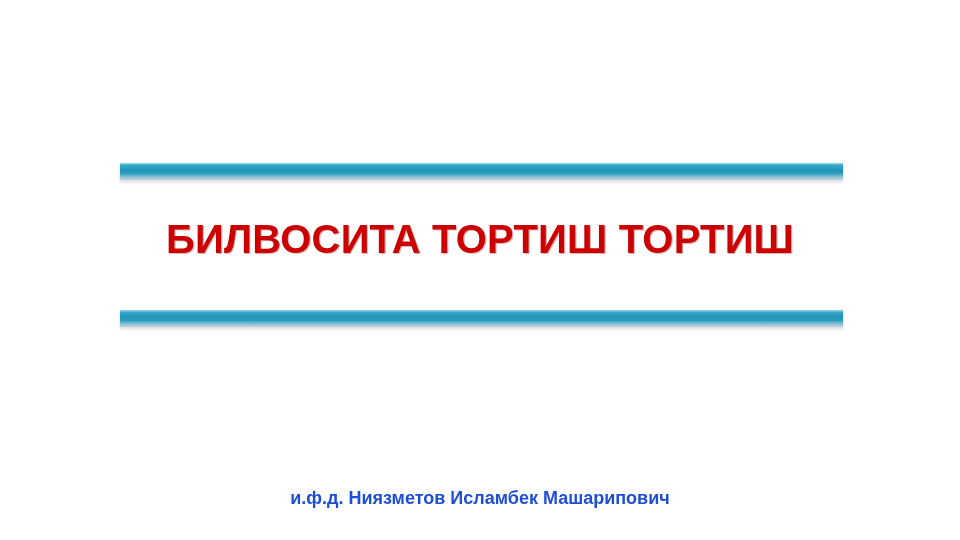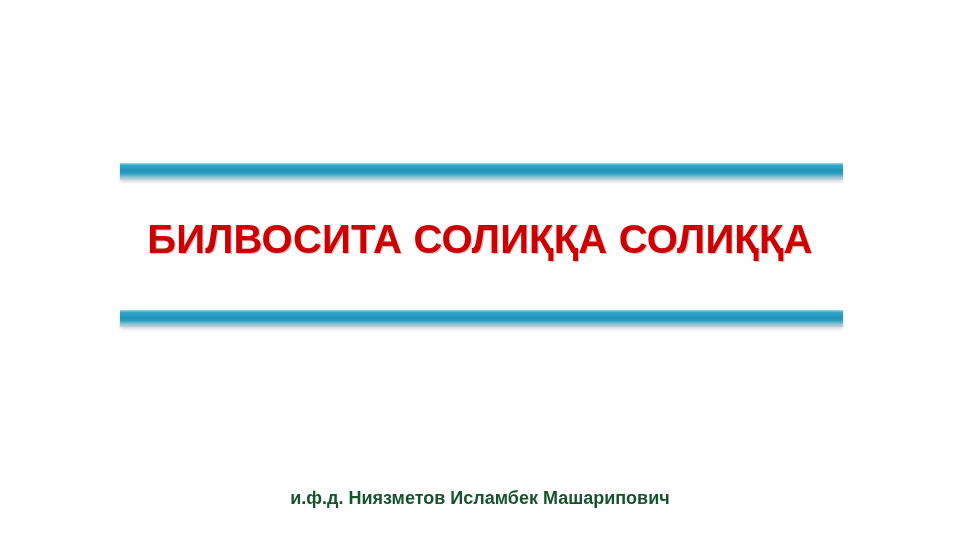--- a/index.html
+++ b/index.html
@@ -79,7 +79,7 @@
 
   <div class="rule" id="rule-top"></div>
 
-  <div id="title">БИЛВОСИТА СОЛИҚҚА СОЛИҚҚА</div>
+  <div id="title">БИЛВОСИТА ТОРТИШ ТОРТИШ</div>
 
   <div class="rule" id="rule-bottom"></div>
 

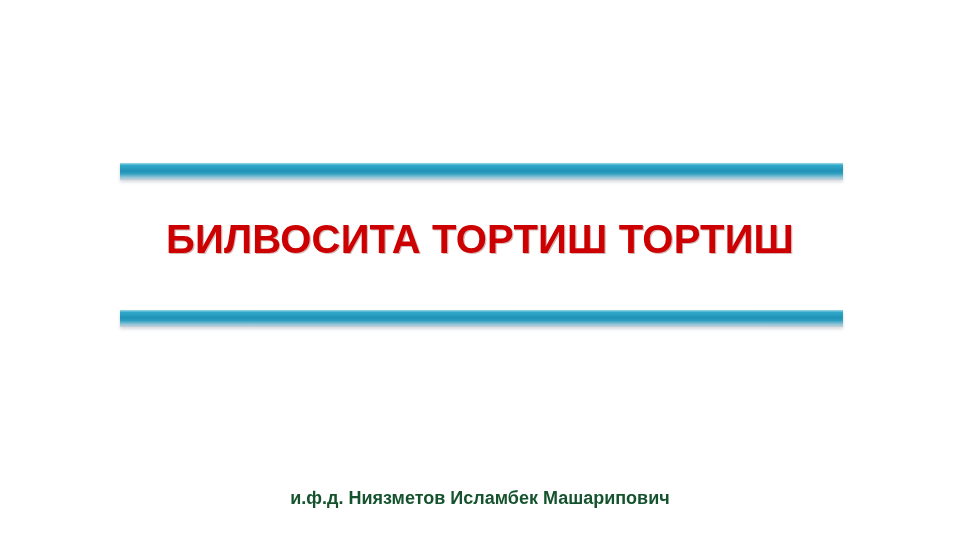--- a/index.html
+++ b/index.html
@@ -68,7 +68,7 @@
     font-size: 18px;
     font-weight: bold;
     line-height: 26px;
-    color: #14532d;
+    color: #1d4ed8;
     white-space: nowrap;
   }
 </style>

